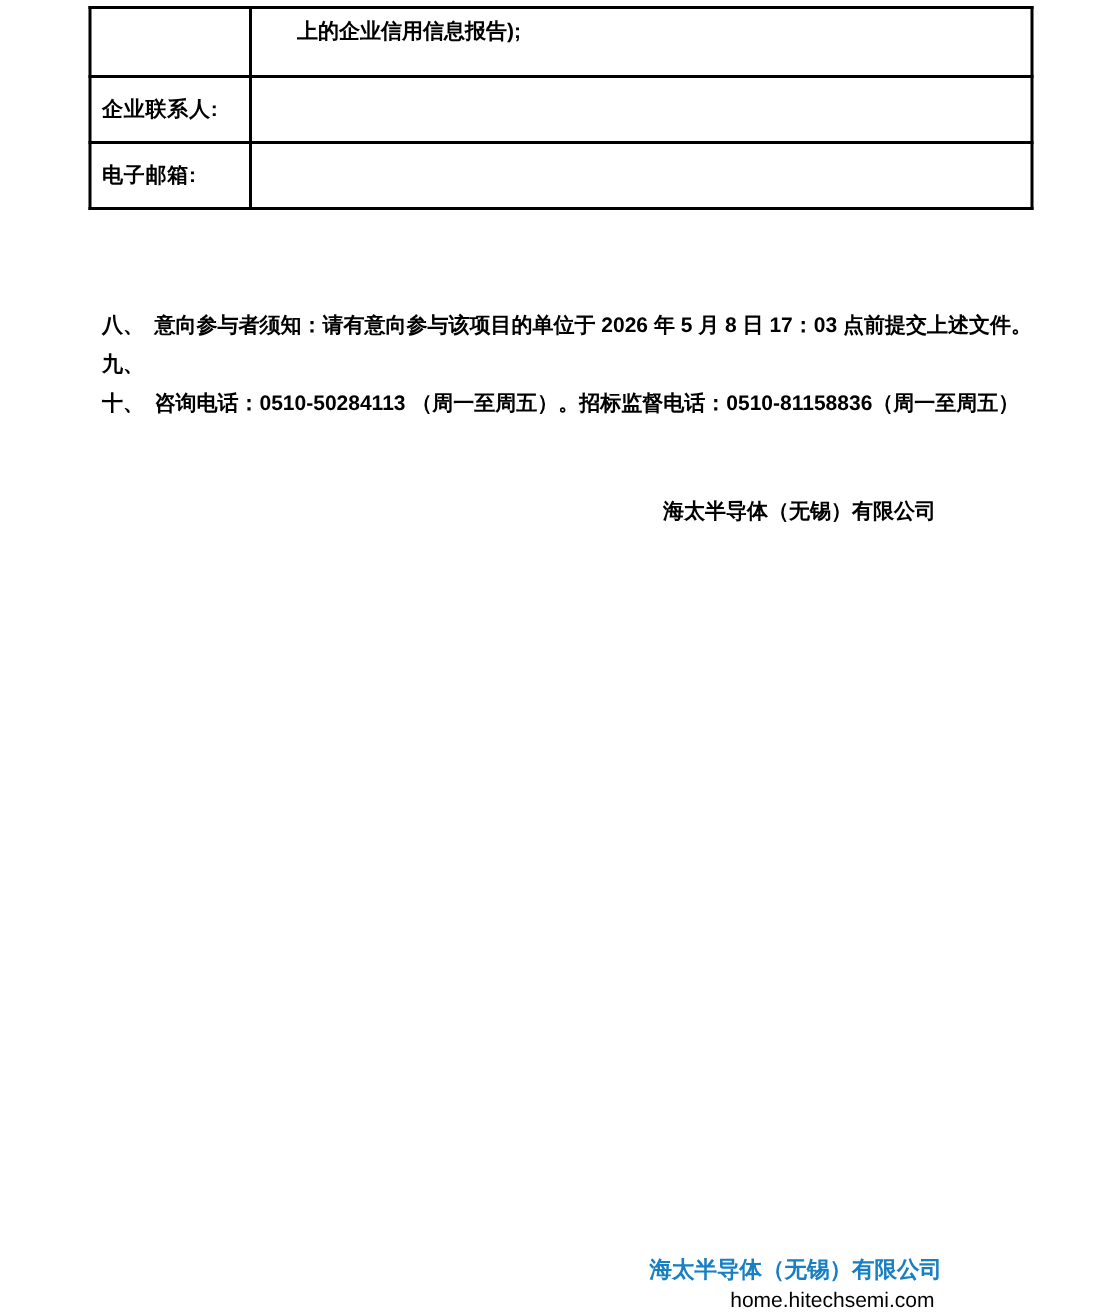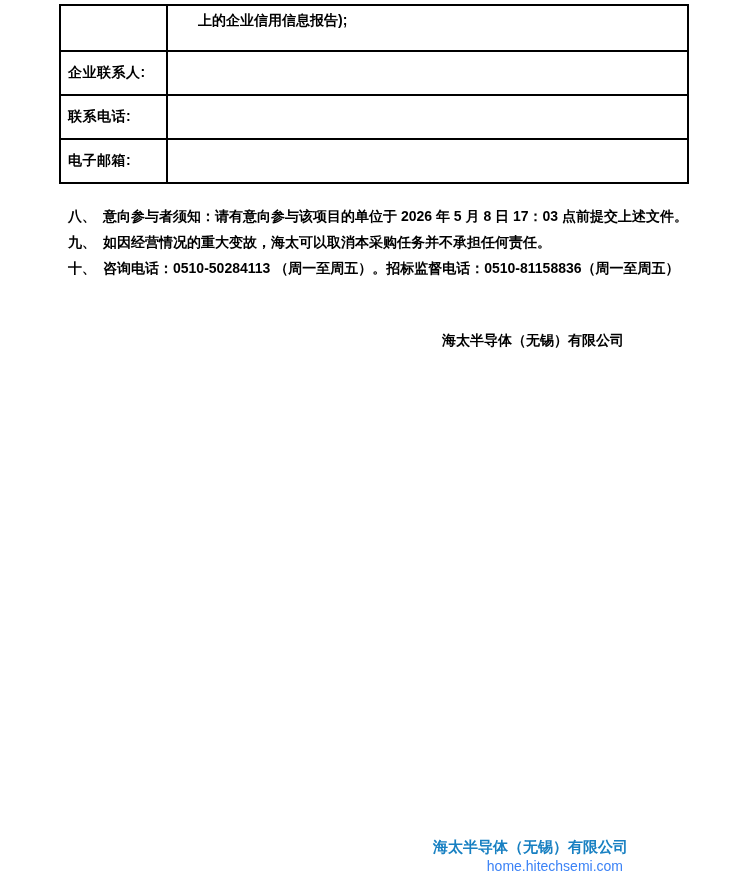--- a/index.html
+++ b/index.html
@@ -109,10 +109,6 @@
       <td class="label">企业联系人:</td>
       <td class="value"></td>
     </tr>
-    <tr class="r3">
-      <td class="label">联系电话:</td>
-      <td class="value"></td>
-    </tr>
     <tr class="r4">
       <td class="label">电子邮箱:</td>
       <td class="value"></td>

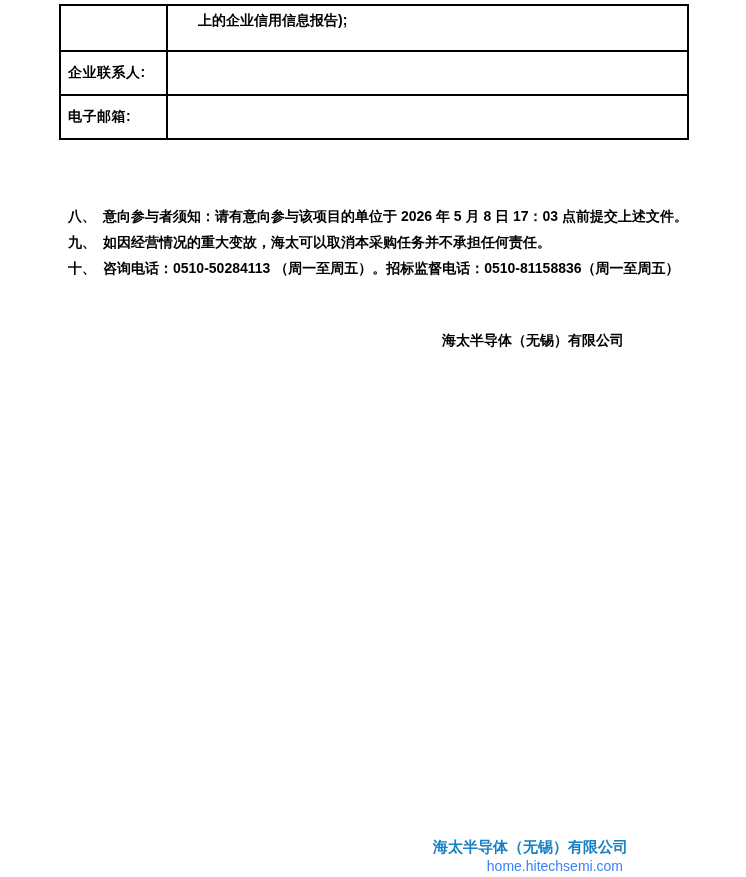--- a/index.html
+++ b/index.html
@@ -123,7 +123,6 @@
     </div>
     <div class="notice">
       <span class="marker">九、</span>
-      <span class="ntext">如因经营情况的重大变故，海太可以取消本采购任务并不承担任何责任。</span>
     </div>
     <div class="notice">
       <span class="marker">十、</span>

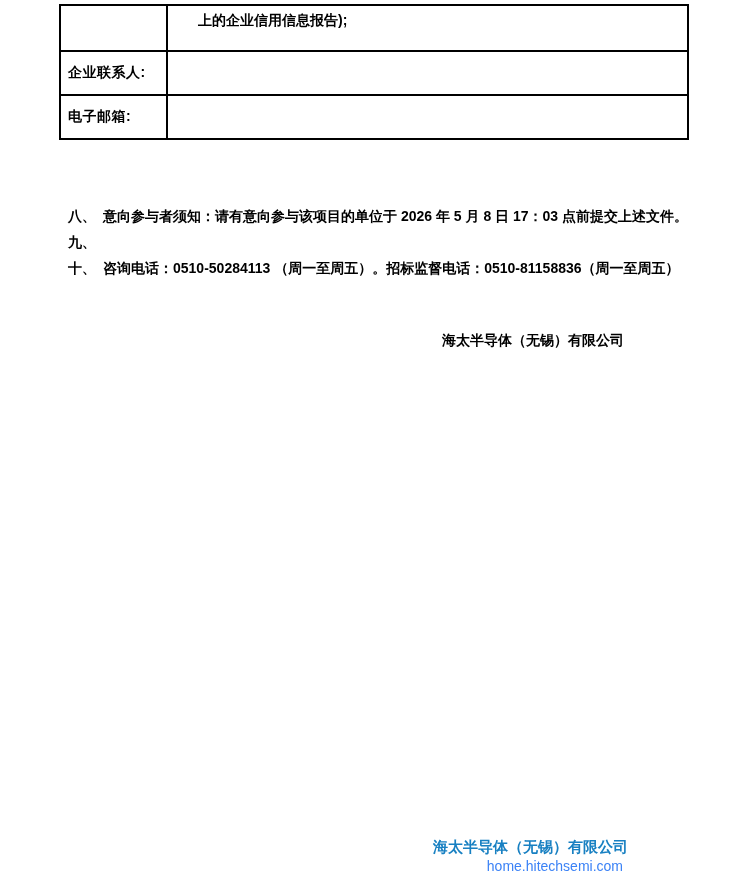--- a/index.html
+++ b/index.html
@@ -135,7 +135,7 @@
   </div>
 
   <div class="footer-company" style="color: rgb(24, 128, 194);">海太半导体（无锡）有限公司</div>
-  <div class="footer-website" style="color: #3b82f6;">home.hitechsemi.com</div>
+  <div class="footer-website" style="color: #000000;">home.hitechsemi.com</div>
 
 </div>
 

